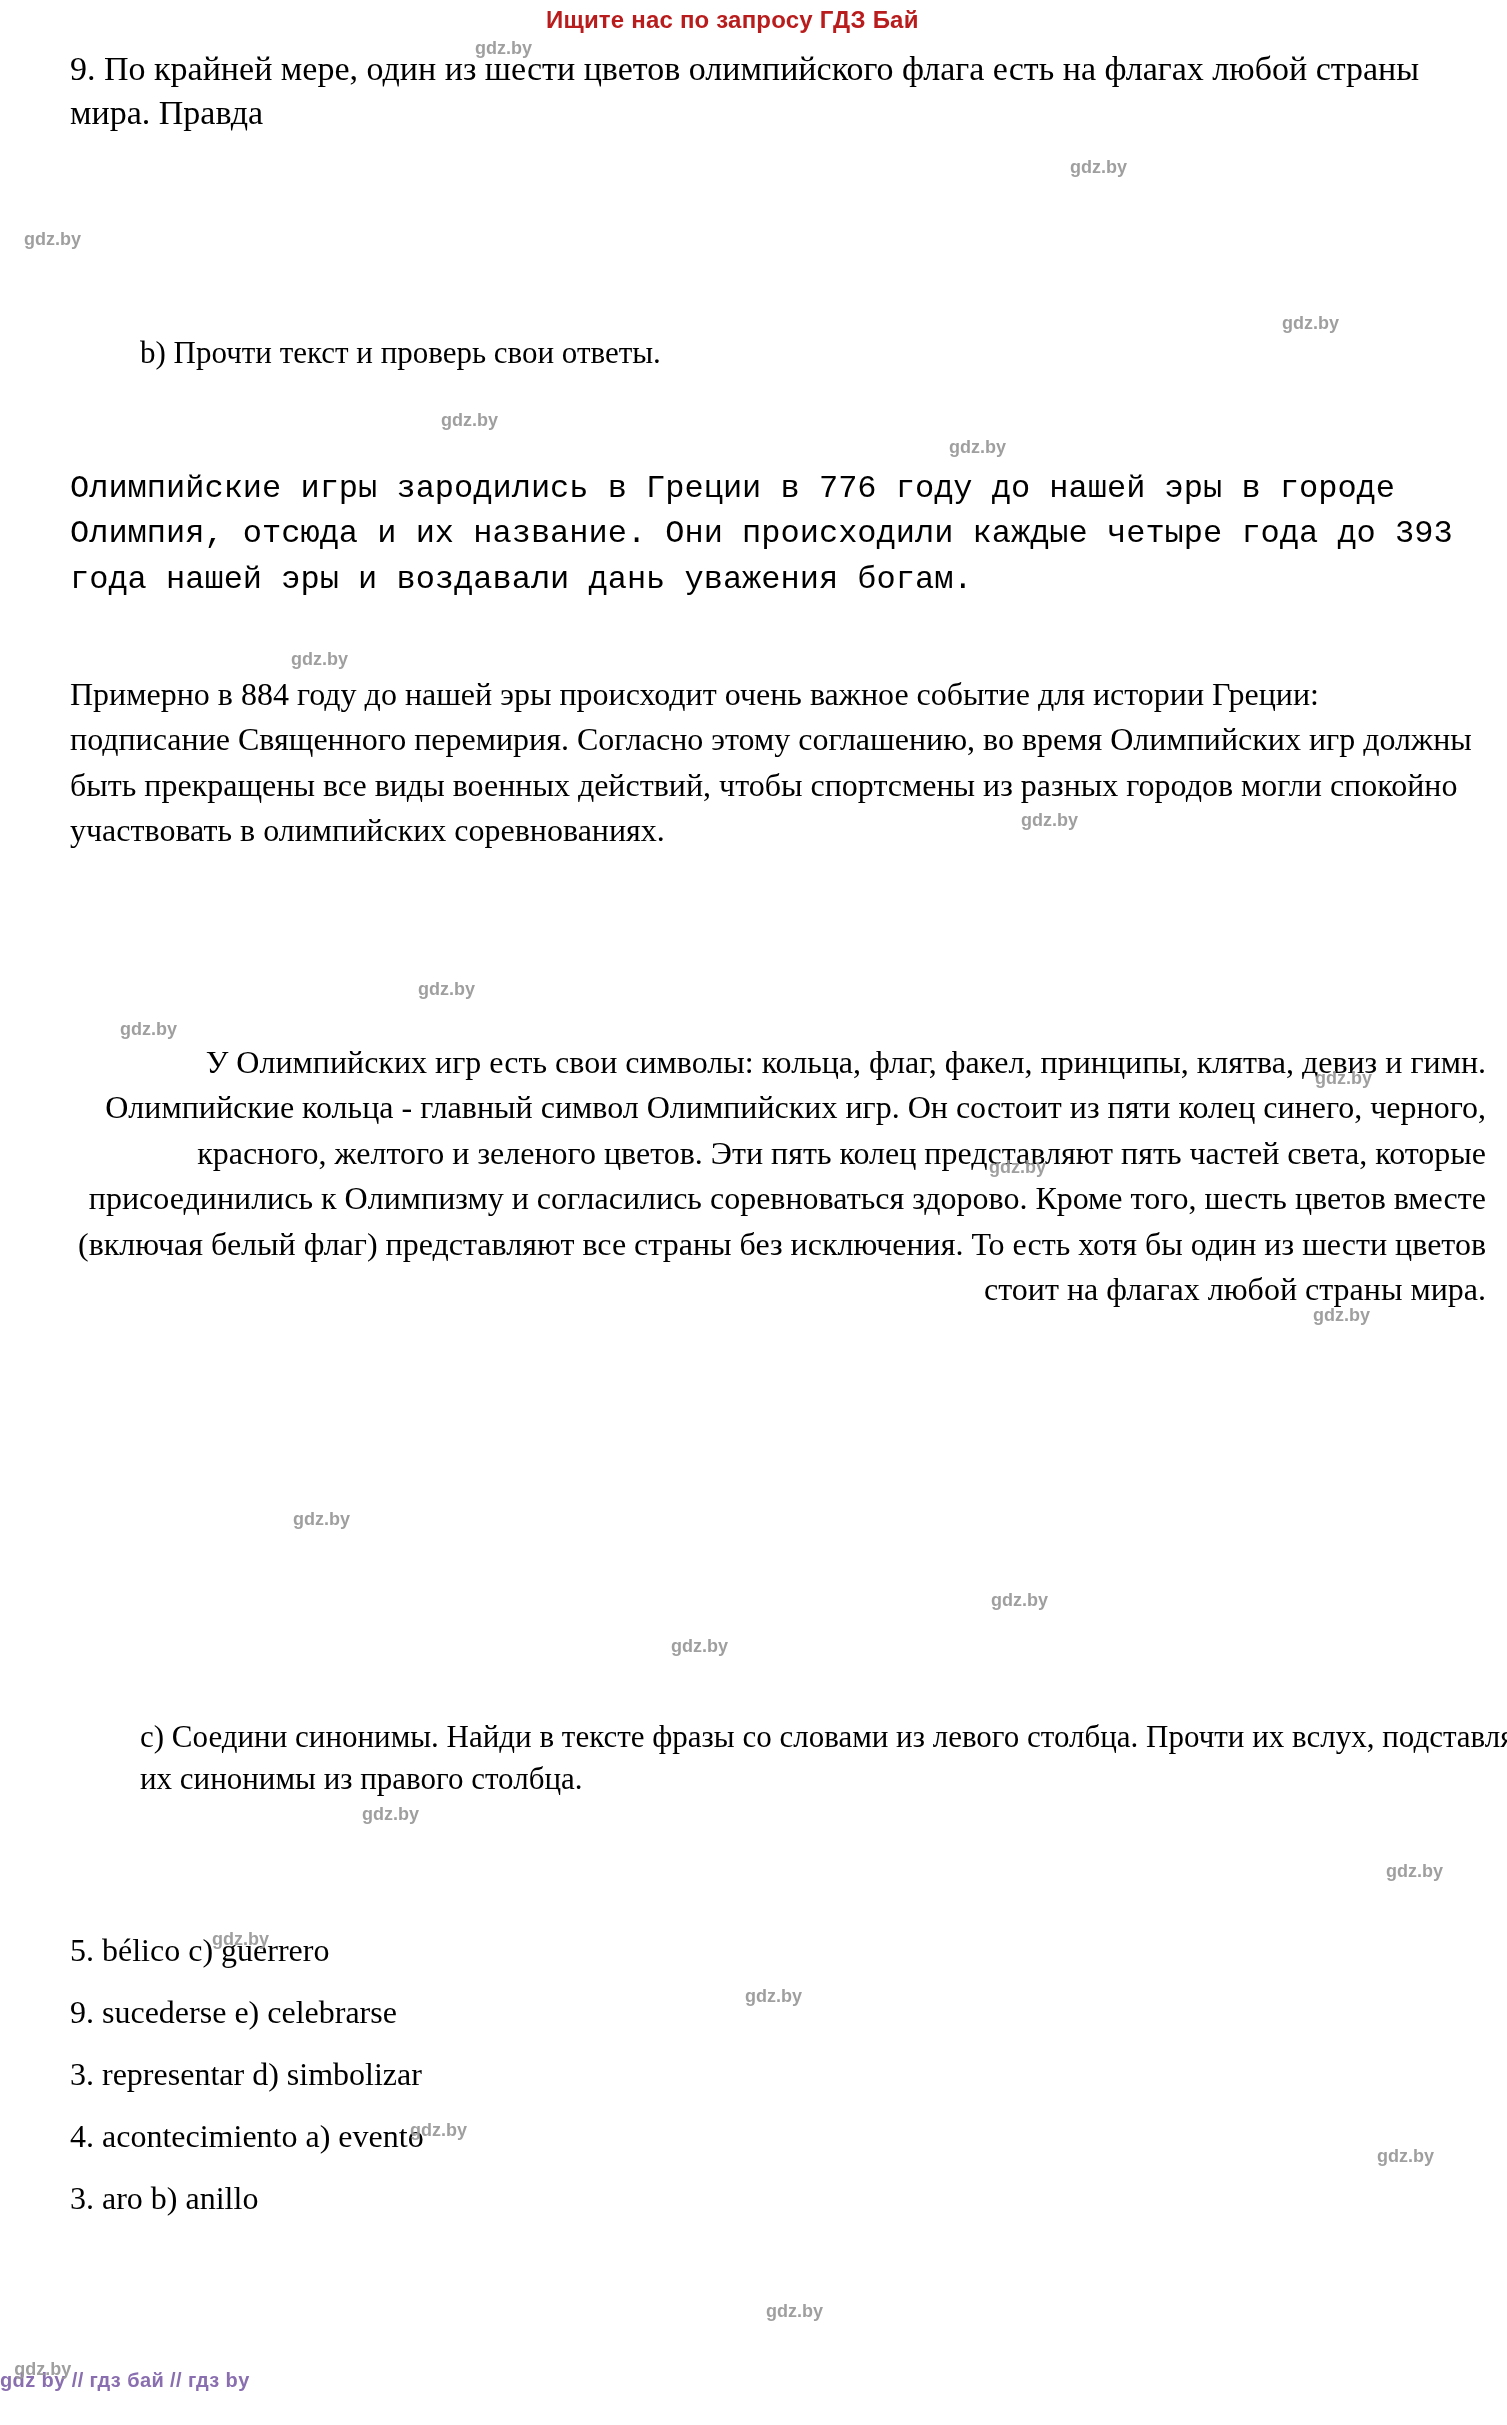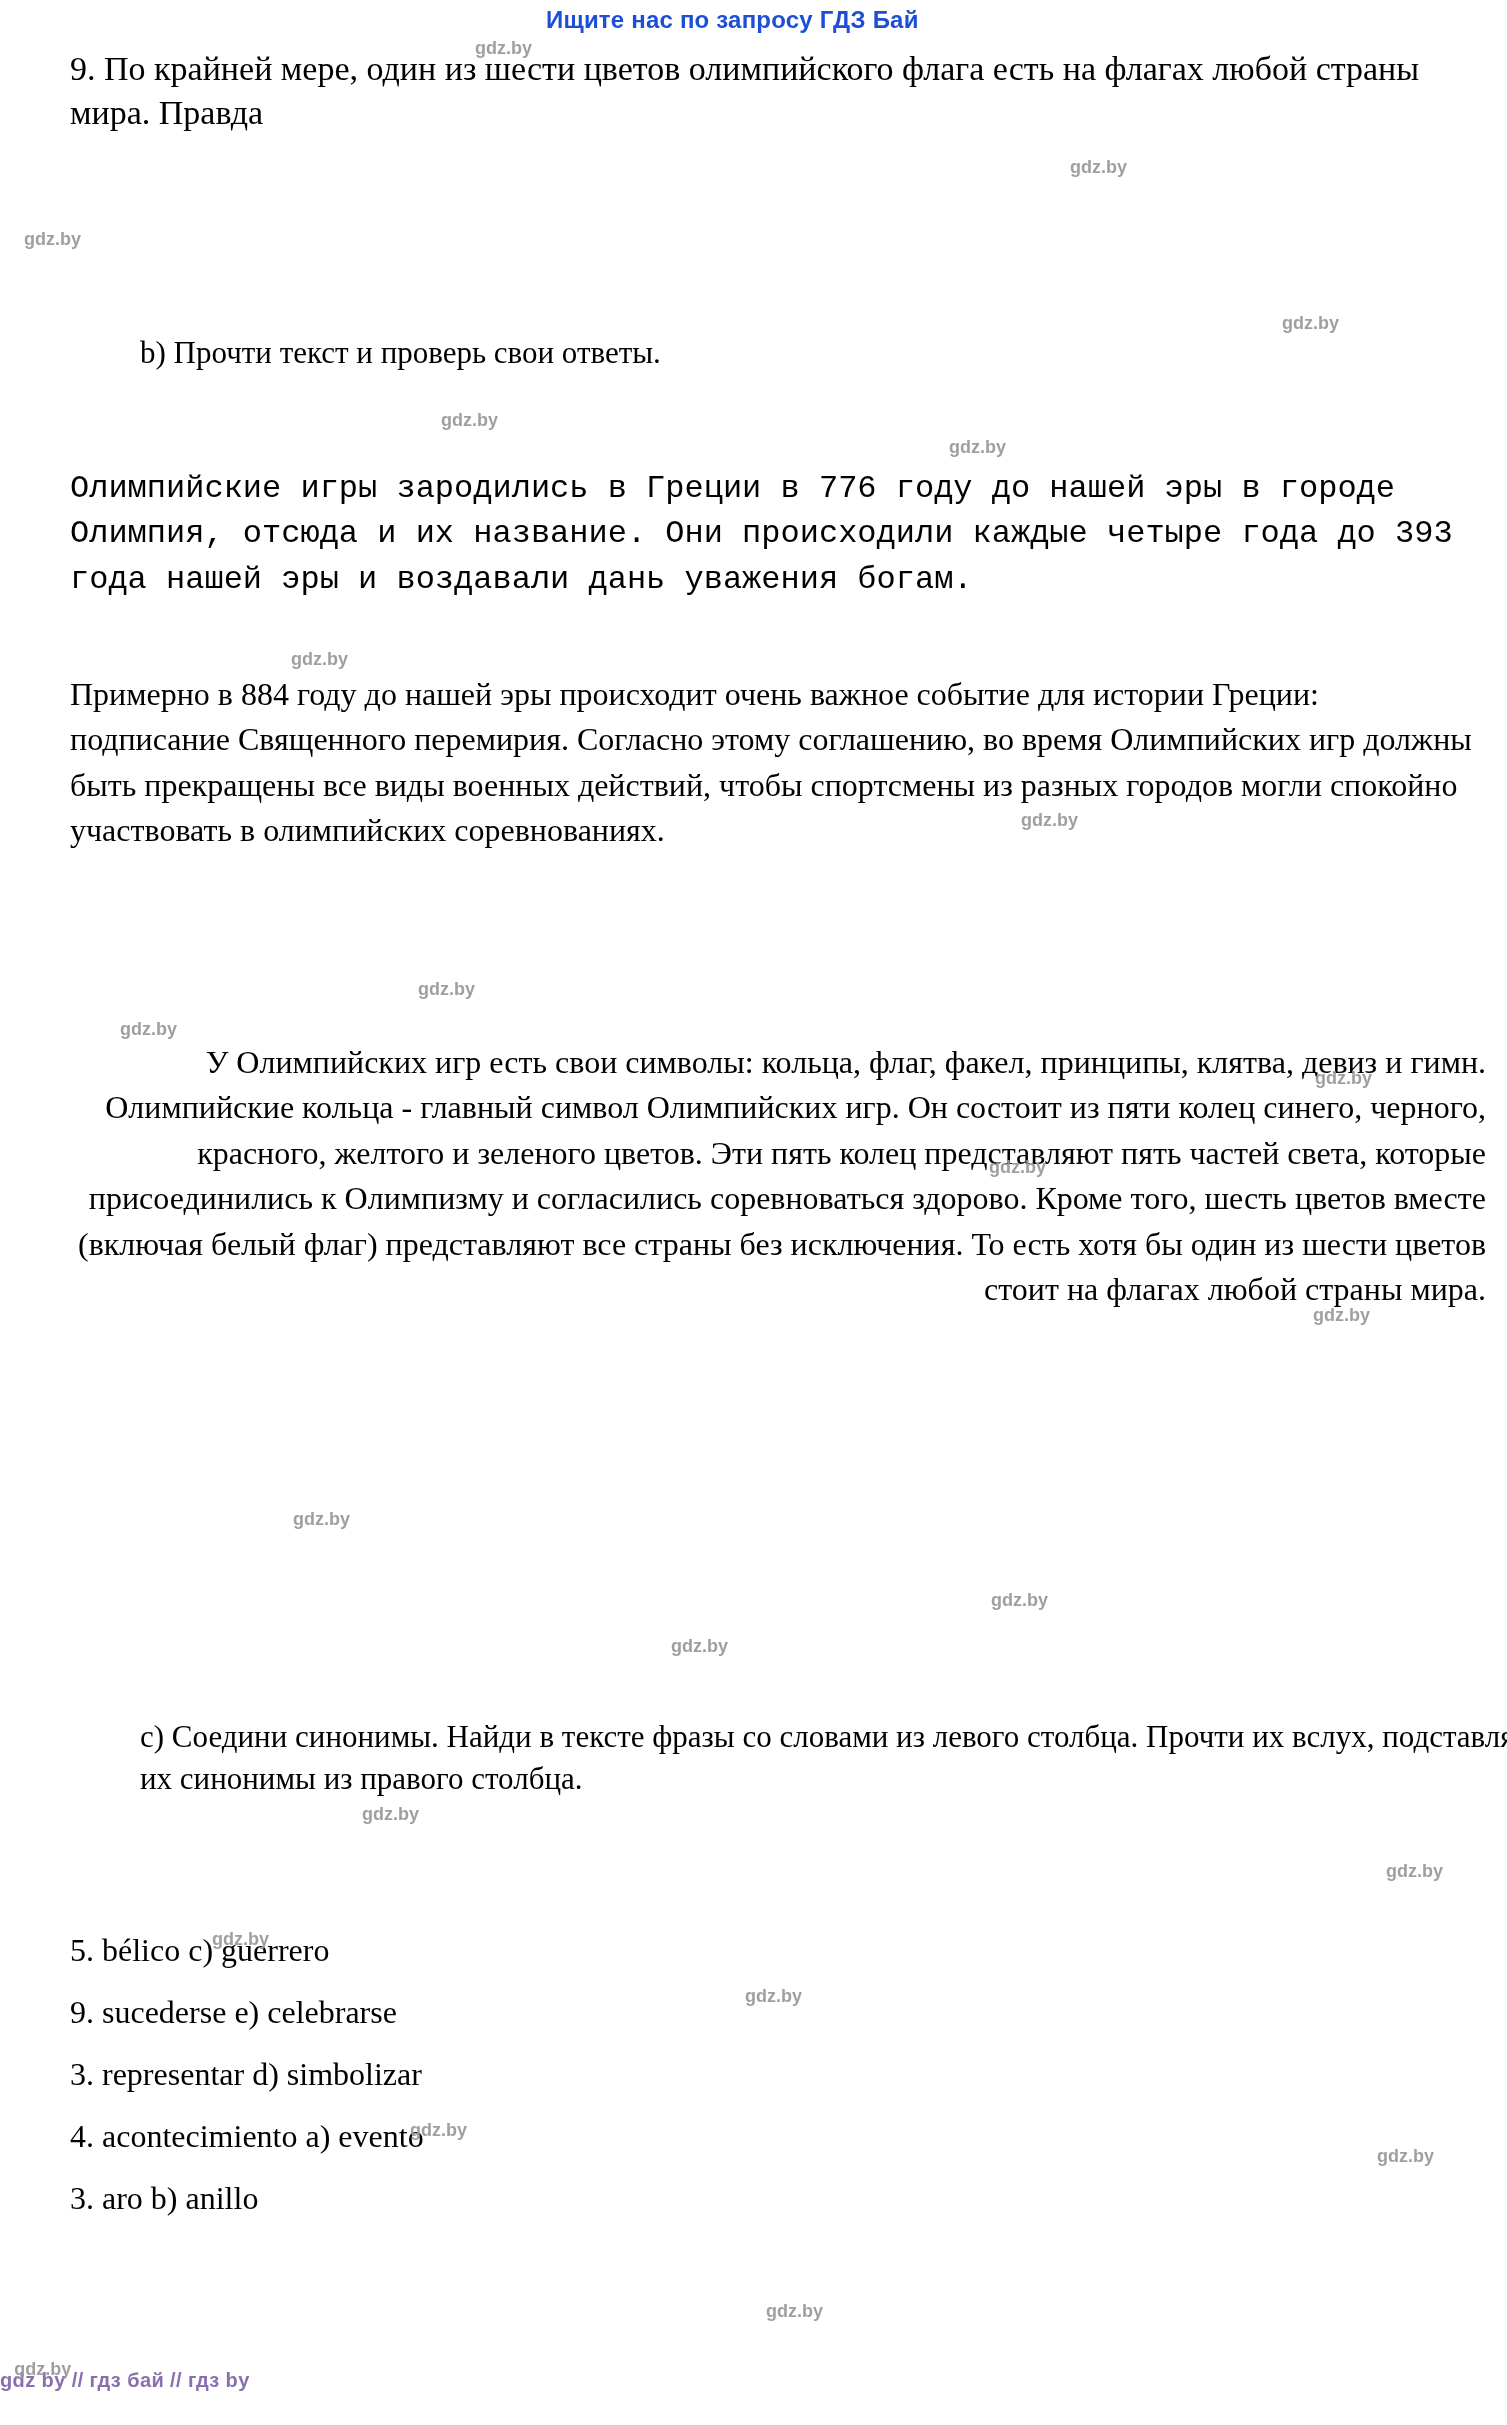--- a/index.html
+++ b/index.html
@@ -27,7 +27,7 @@
     position: absolute;
     top: 6.3px;
     left: 546px;
-    color: #1d4ed8;
+    color: #b91c1c;
     font-family: "Liberation Sans", sans-serif;
     font-weight: bold;
     font-size: 24px;

